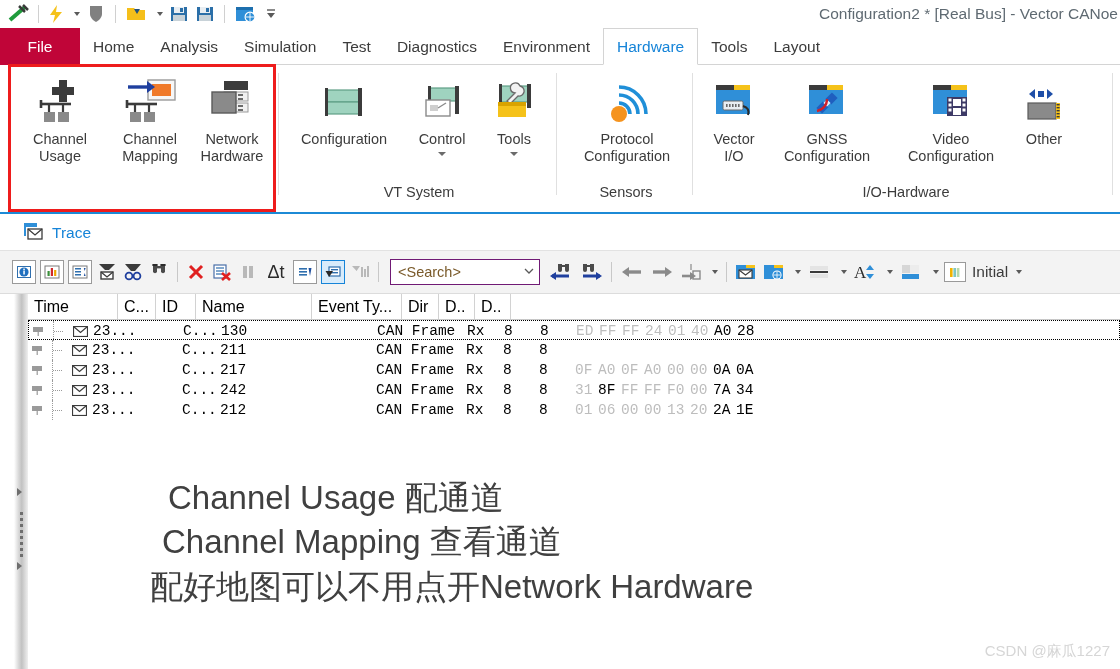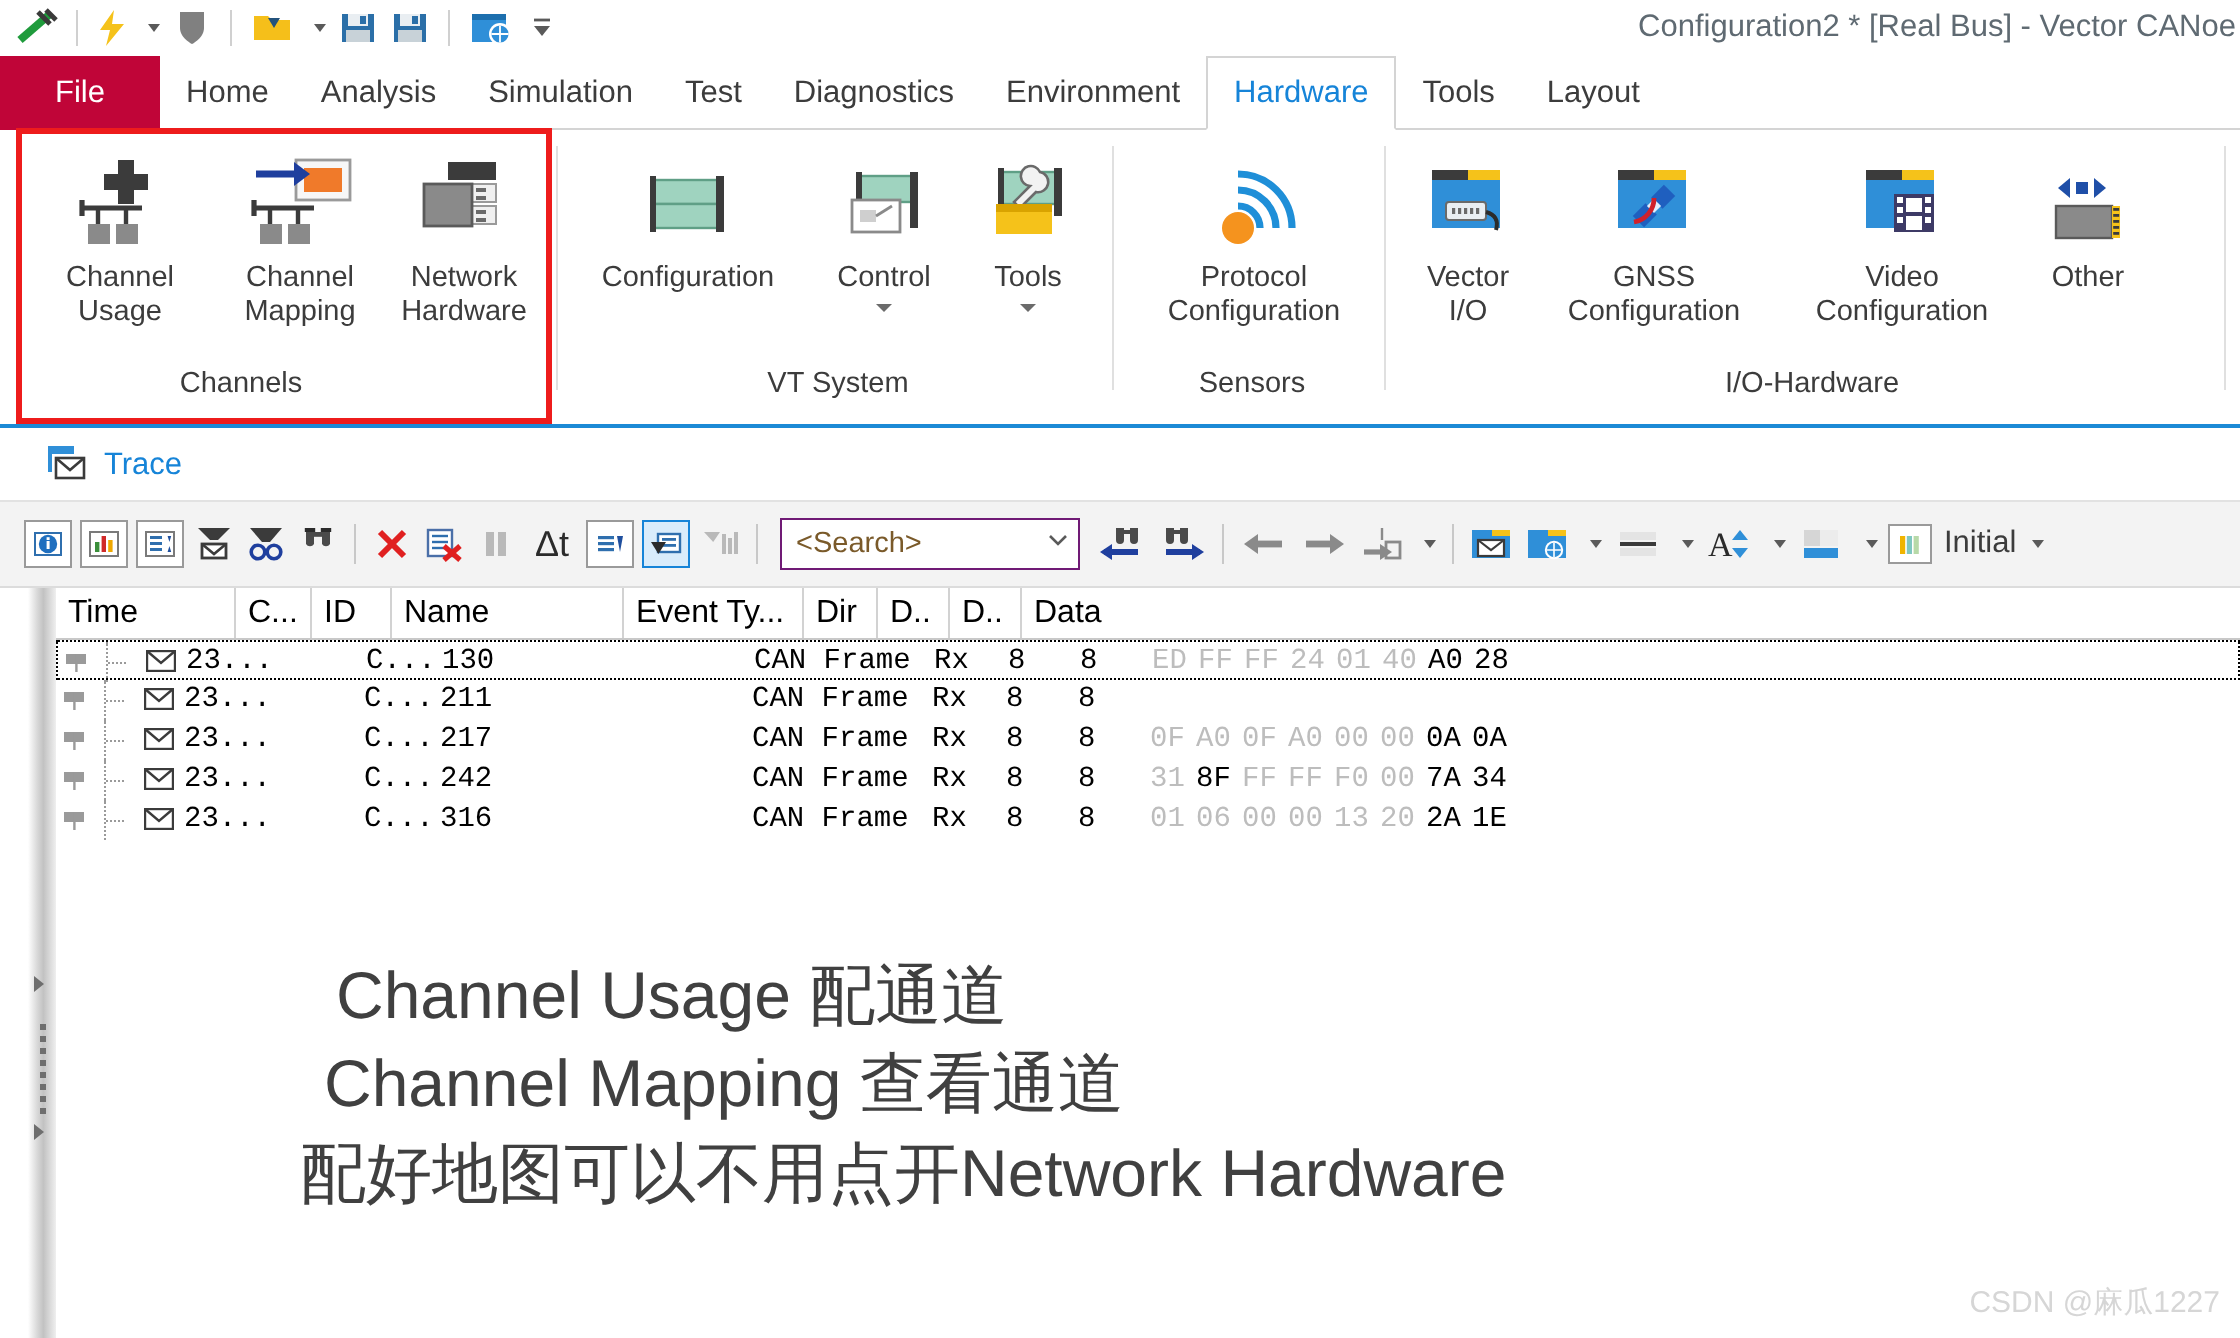--- a/index.html
+++ b/index.html
@@ -248,7 +248,6 @@
 Hardware</div>
       </div>
 
-      <div class="group-title" style="bottom:12px;">Channels</div>
     </div>
 
     <div class="gsep" style="left:278px;"></div>

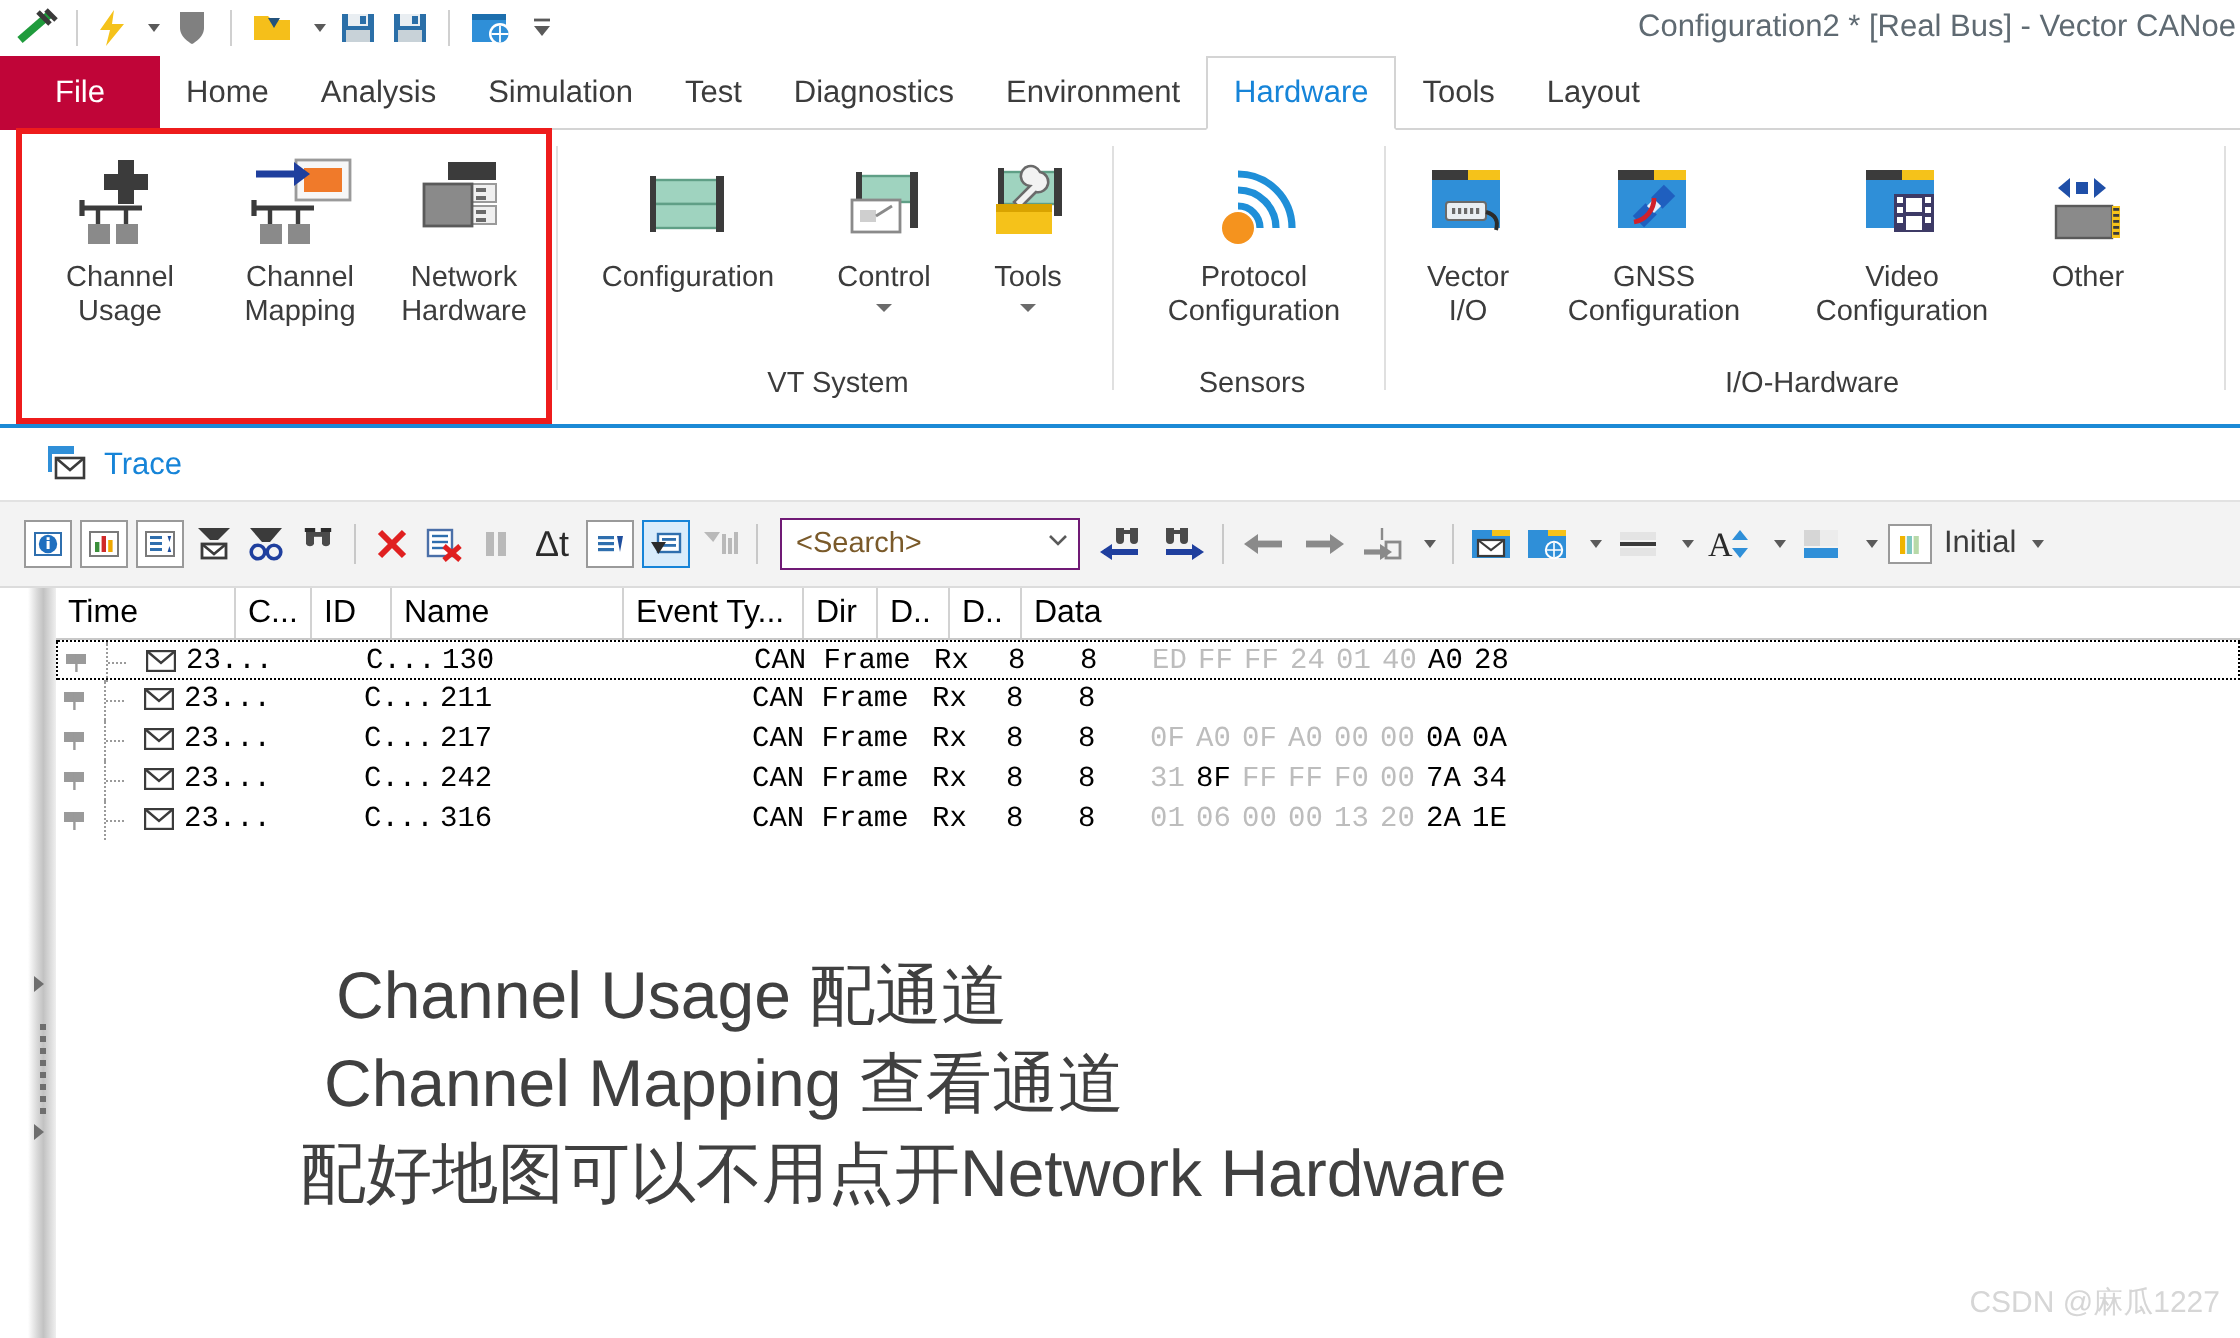--- a/index.html
+++ b/index.html
@@ -693,7 +693,6 @@
         <div class="th" style="left: 374px; width: 37px;">Dir</div>
         <div class="th" style="left: 411px; width: 36px;">D..</div>
         <div class="th" style="left: 447px; width: 36px;">D..</div>
-        <div class="th" style="left: 483px; width: 300px; border-right: none;">Data</div>
       </div>
     <div class="rows" id="rows-host">
         <div class="row sel">

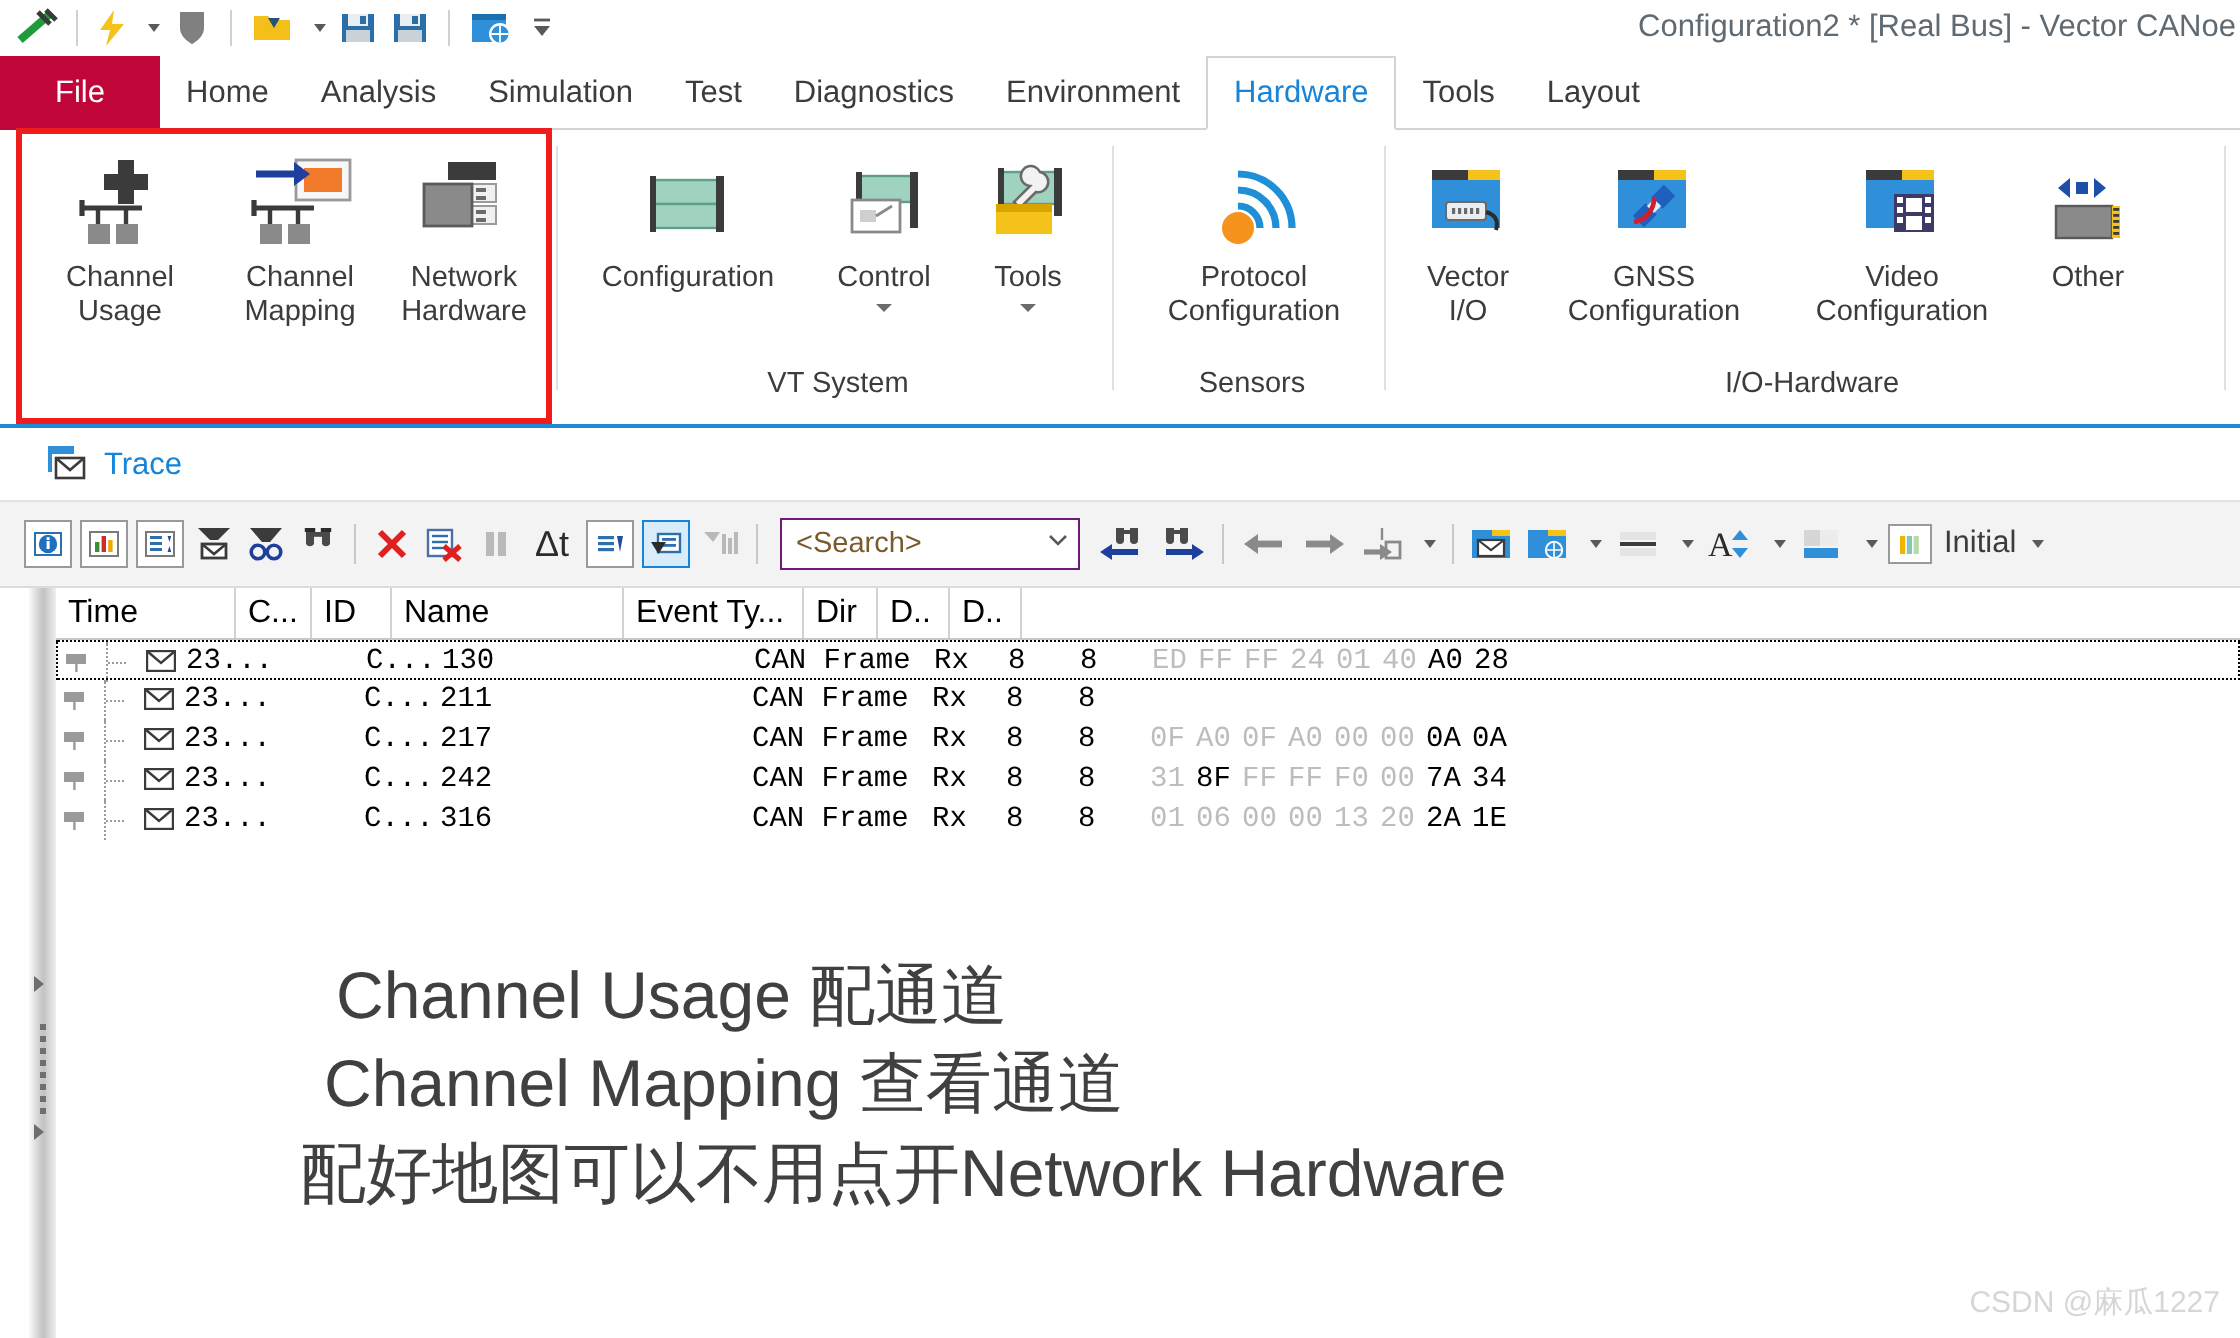--- a/index.html
+++ b/index.html
@@ -796,7 +796,7 @@
             </svg></div>
           <div class="cell" style="left: 64px;">23...</div>
           <div class="cell" style="left: 154px;">C...</div>
-          <div class="cell" style="left: 192px;">316</div>
+          <div class="cell" style="left: 192px;">212</div>
           <div class="cell" style="left: 232px;"></div>
           <div class="cell" style="left: 348px;">CAN Frame</div>
           <div class="cell" style="left: 438px;">Rx</div>

